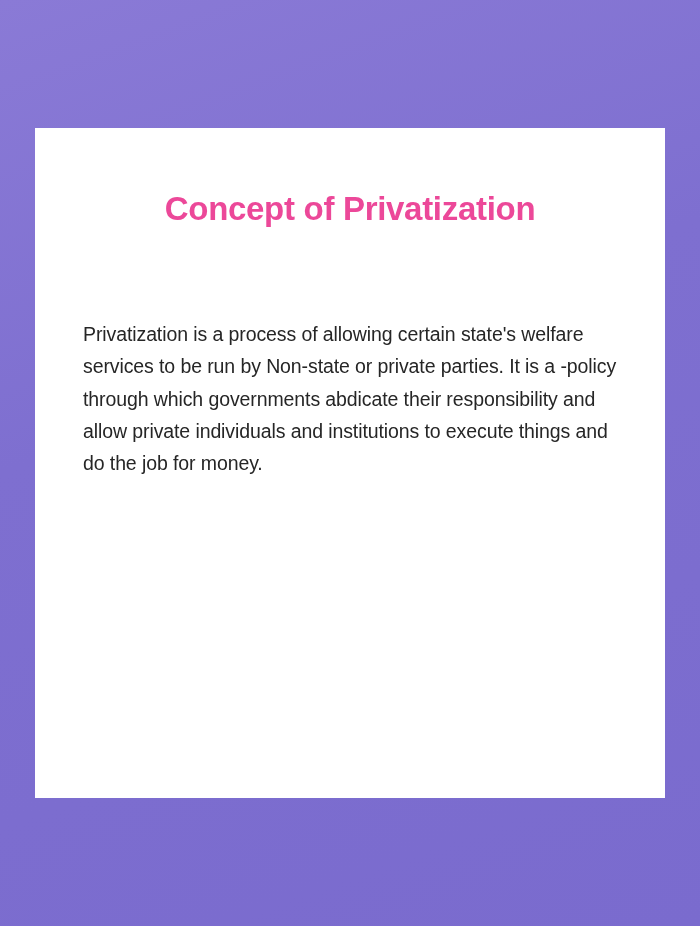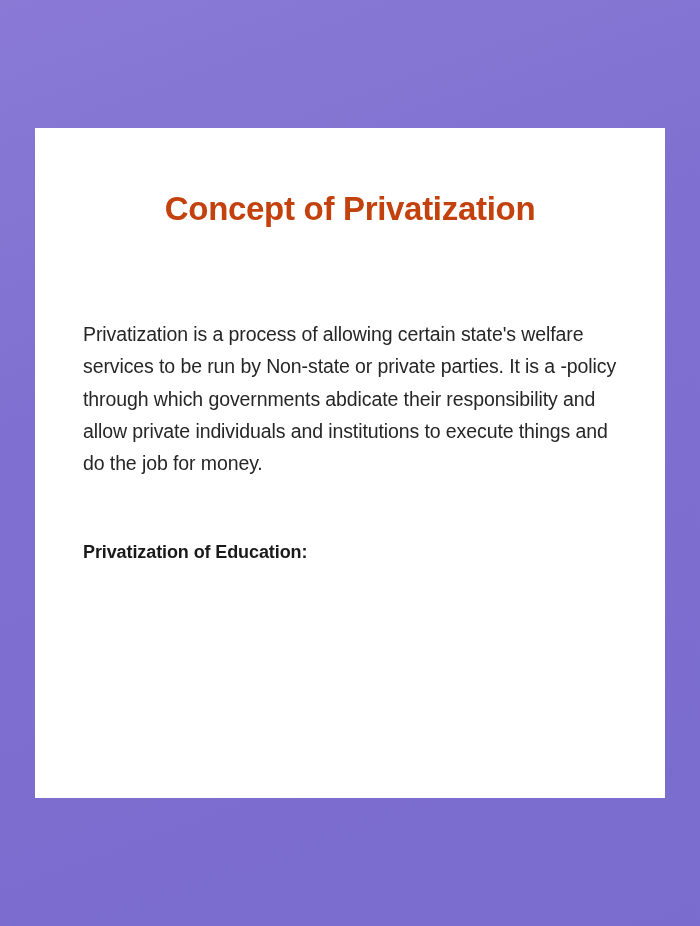--- a/index.html
+++ b/index.html
@@ -32,7 +32,7 @@
   .card-title {
     margin: 0;
     text-align: center;
-    color: #c2410c;
+    color: #ec4899;
     font-size: 33px;
     font-weight: bold;
     letter-spacing: -0.3px;

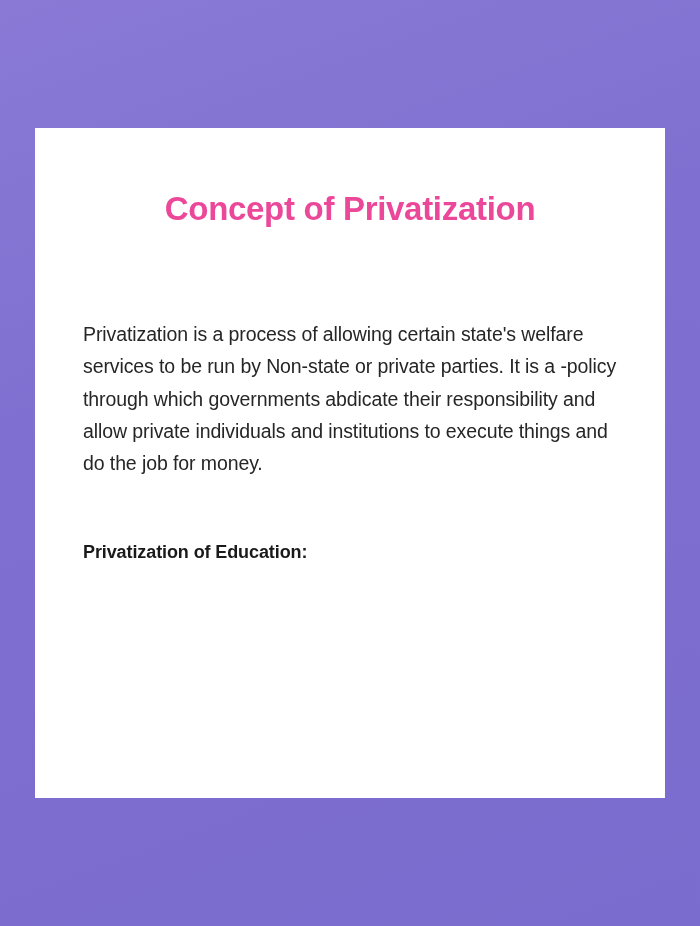--- a/index.html
+++ b/index.html
@@ -70,7 +70,6 @@
     <div class="body-block">
       <p class="paragraph">Privatization is a process of allowing certain state's welfare services to be run by Non-state or private parties. It is a -policy through which governments abdicate their responsibility and allow private individuals and institutions to execute things and do the job for money.</p>
 
-      <h2 class="section-heading">Privatization of Education:</h2>
 
     </div>
   </div>

